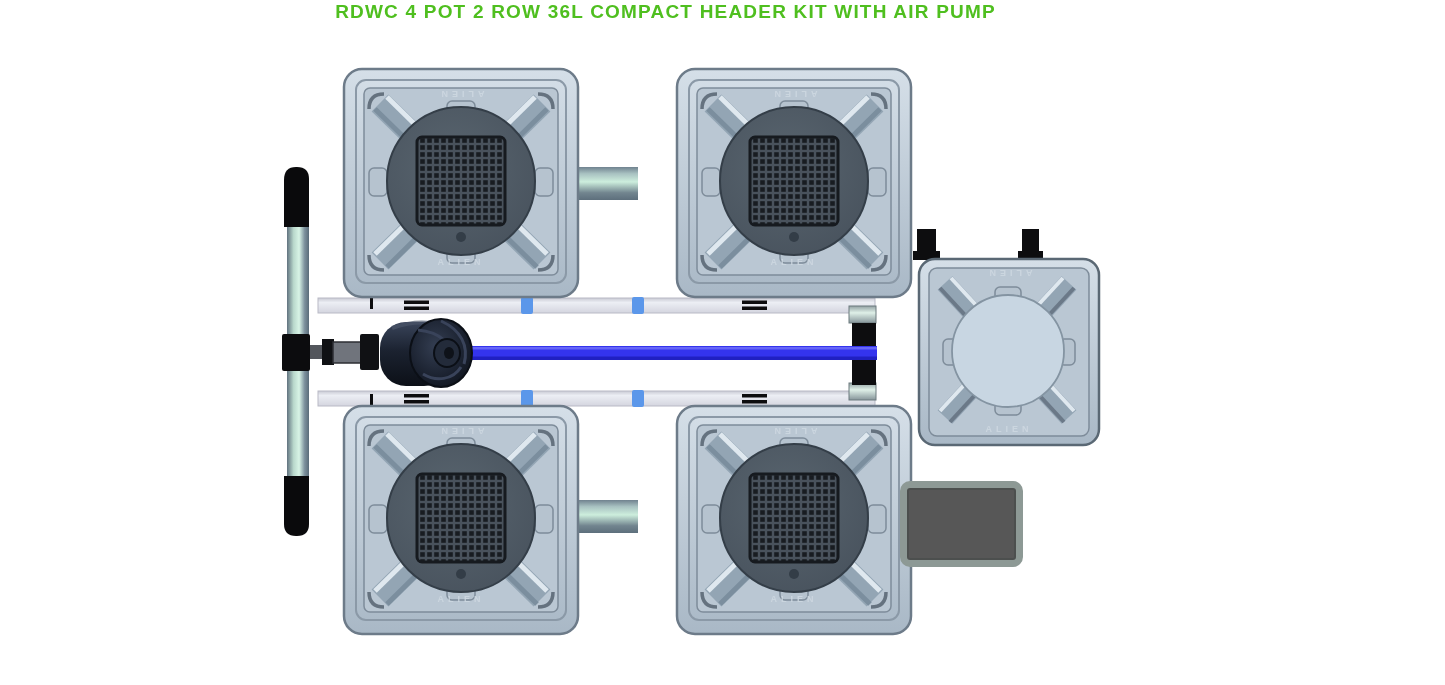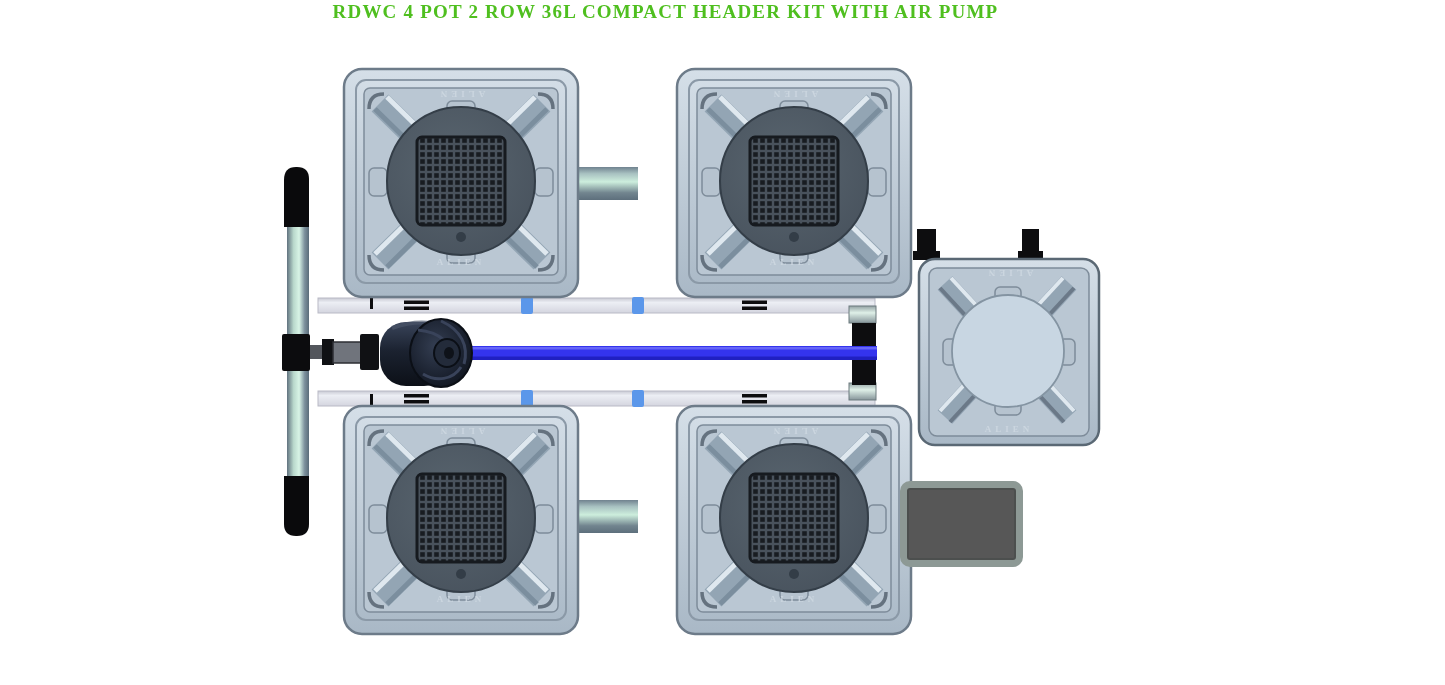--- a/index.html
+++ b/index.html
@@ -5,7 +5,7 @@
   html,body{margin:0;padding:0;background:#ffffff;}
   #stage{
     position:relative;width:1331px;height:685px;overflow:hidden;background:#ffffff;
-    font-family:Liberation Serif, serif;
+    font-family:Liberation Sans, sans-serif;
   }
   .title{
     position:absolute;left:0;top:1px;width:100%;text-align:center;

